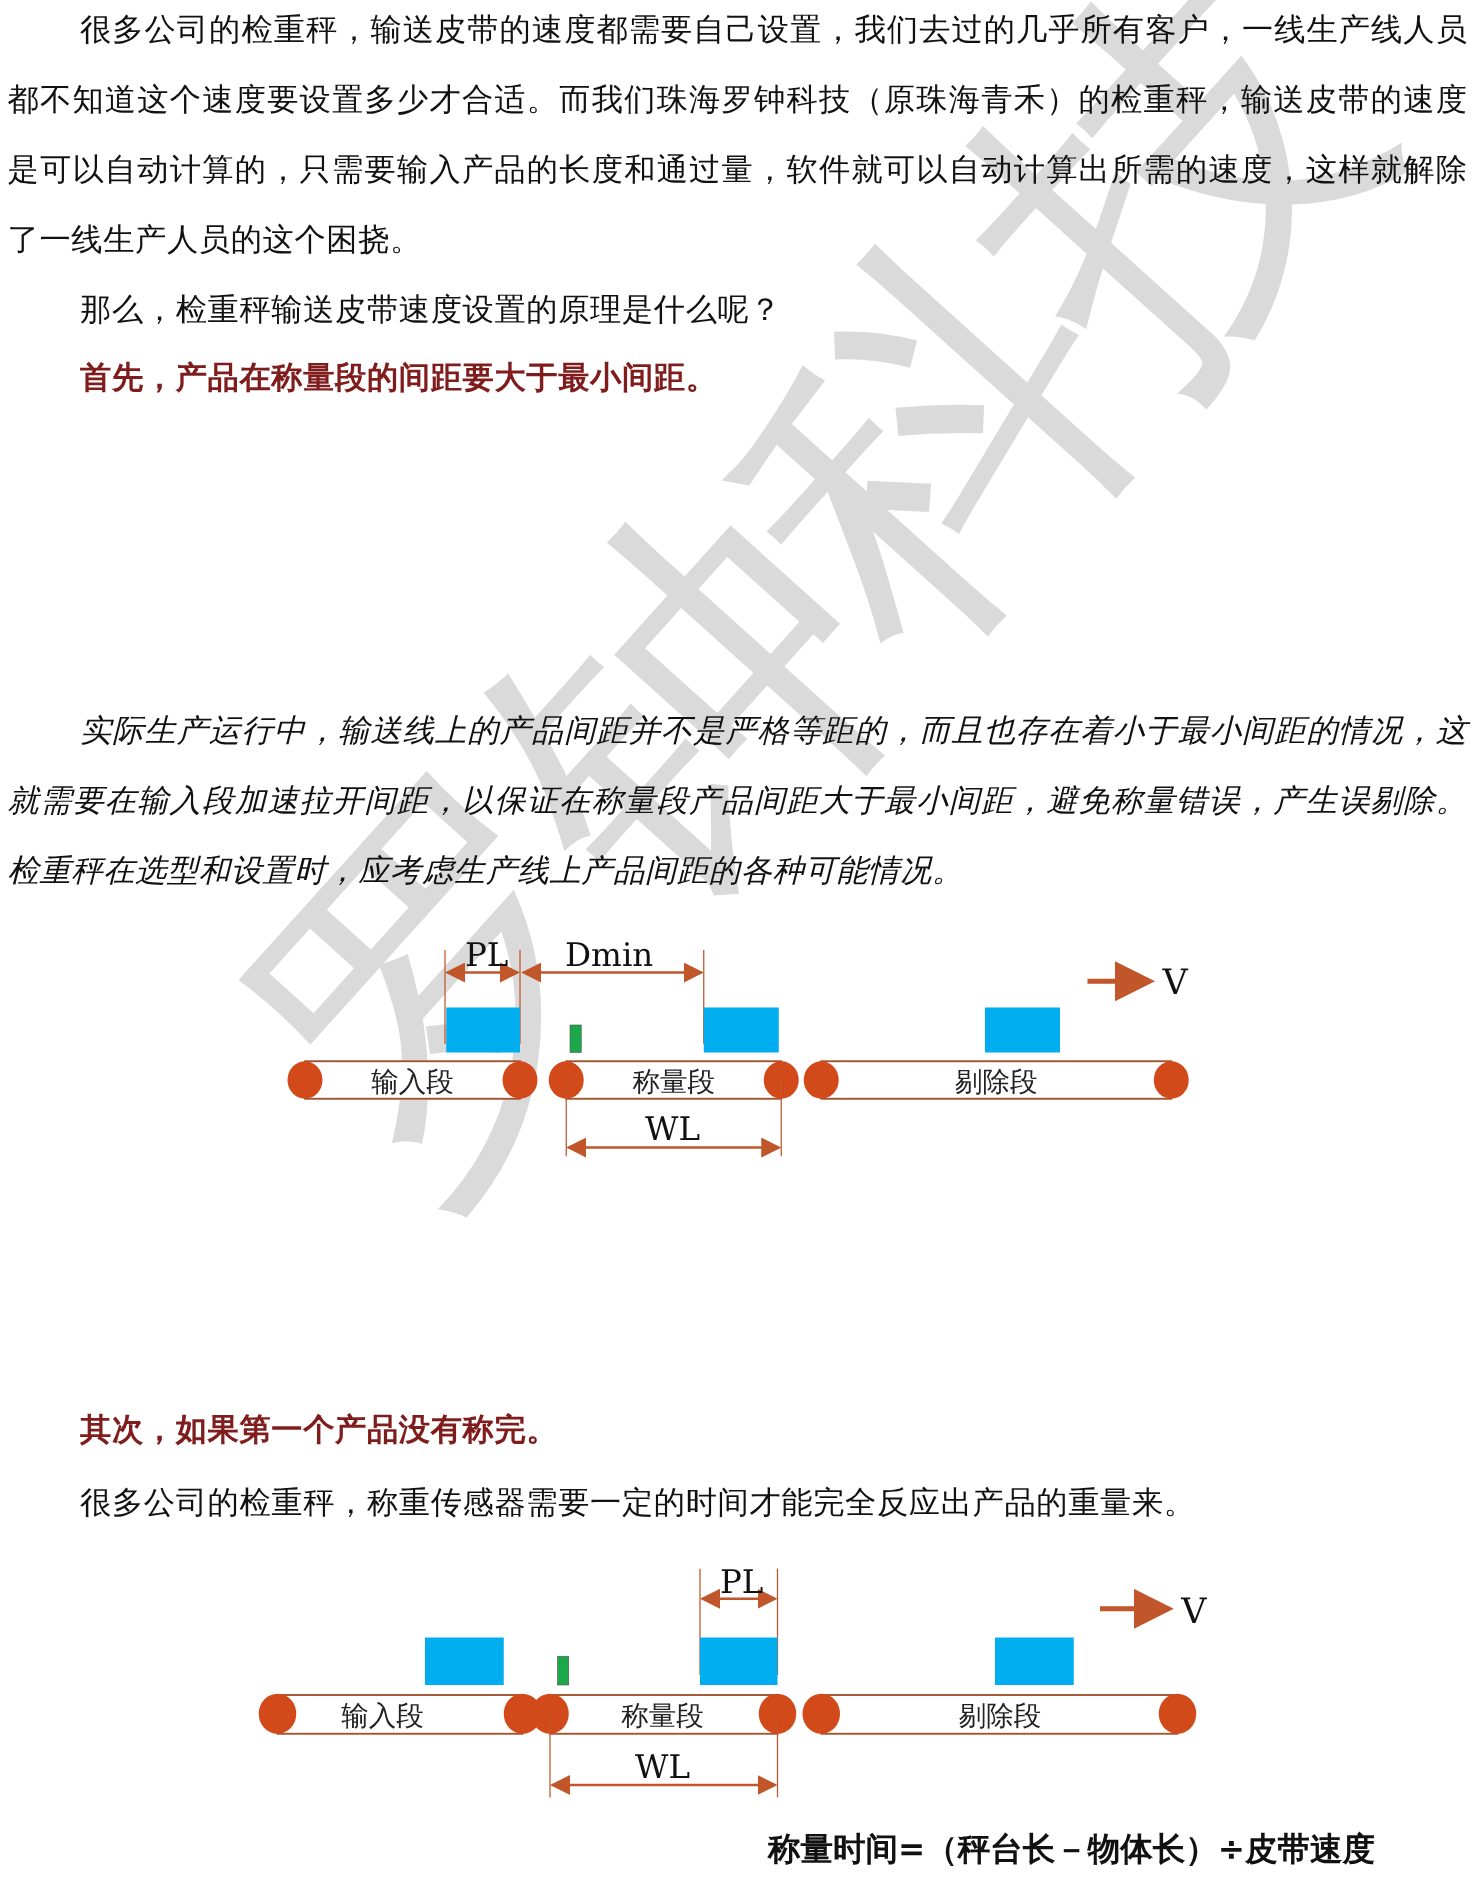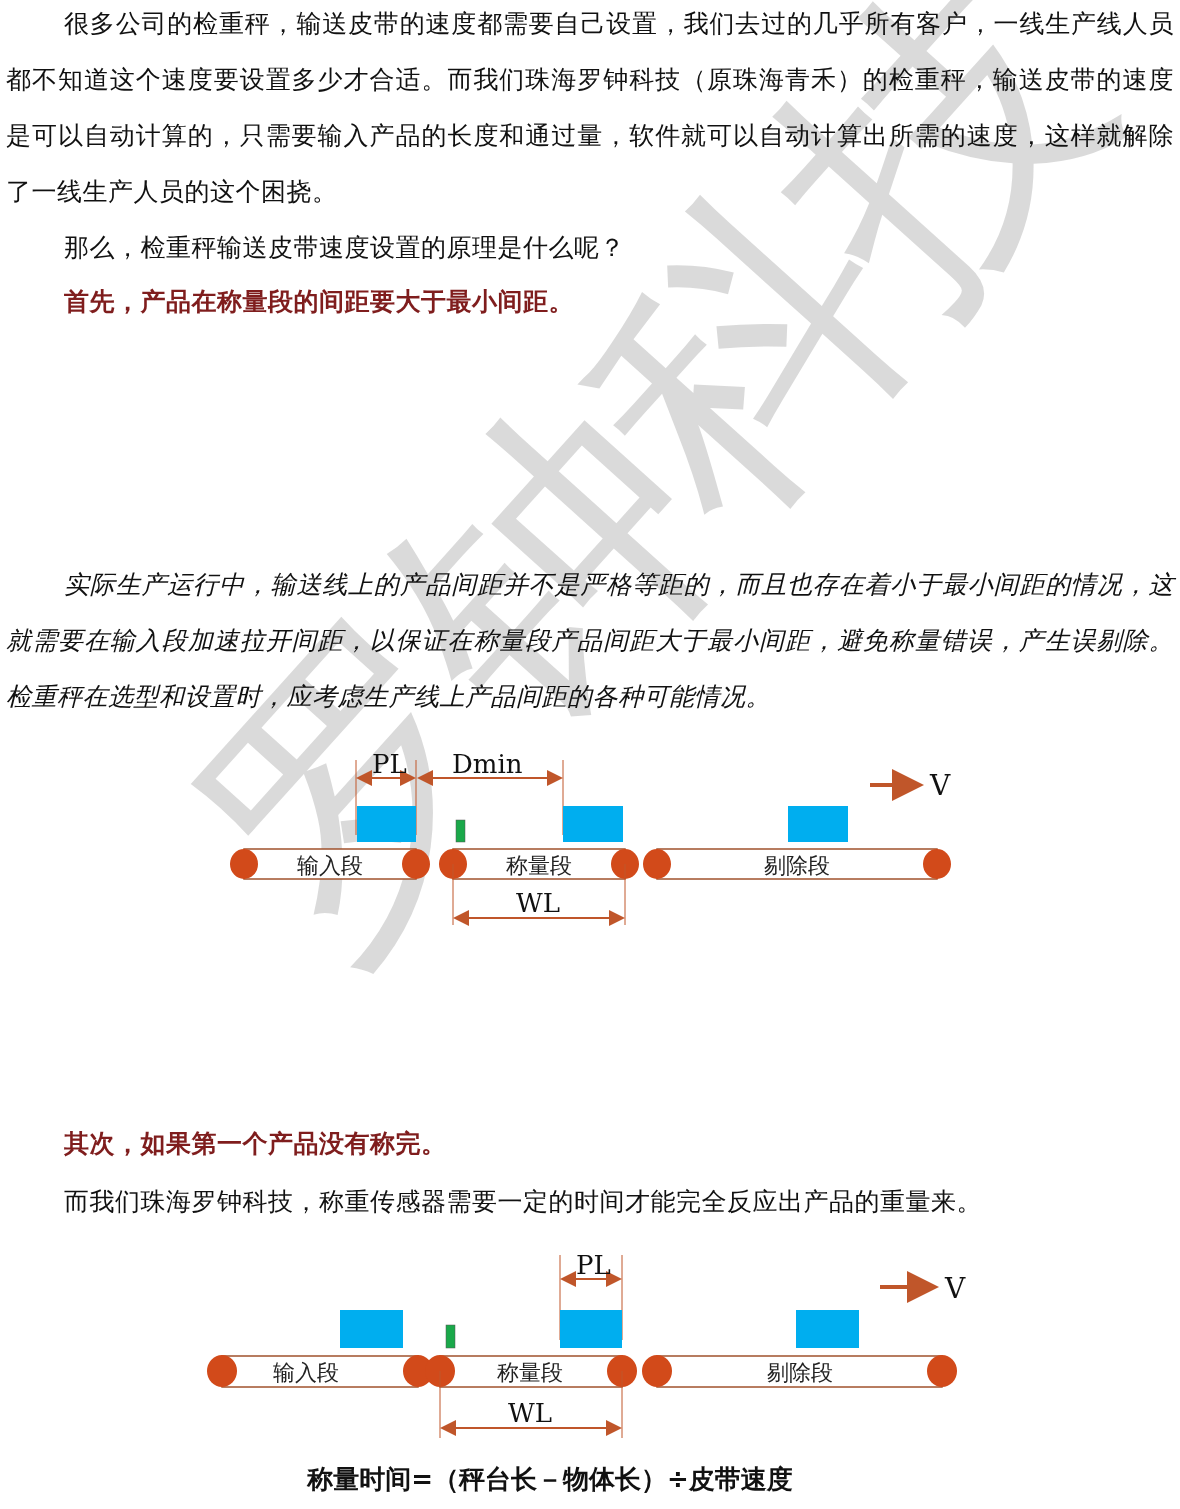--- a/index.html
+++ b/index.html
@@ -88,7 +88,7 @@
   </svg>
 
   <p class="para indent red" style="top:1118px;">其次，如果第一个产品没有称完。</p>
-  <p class="para indent" style="top:1174px;">而我们珠海罗钟科技，称重传感器需要一定的时间才能完全反应出产品的重量来。</p>
+  <p class="para indent" style="top:1174px;">很多公司的检重秤，称重传感器需要一定的时间才能完全反应出产品的重量来。</p>
 
   <svg class="diagram" style="left:190px; top:1240px;" width="790" height="210" viewBox="0 0 790 210">
     <defs>

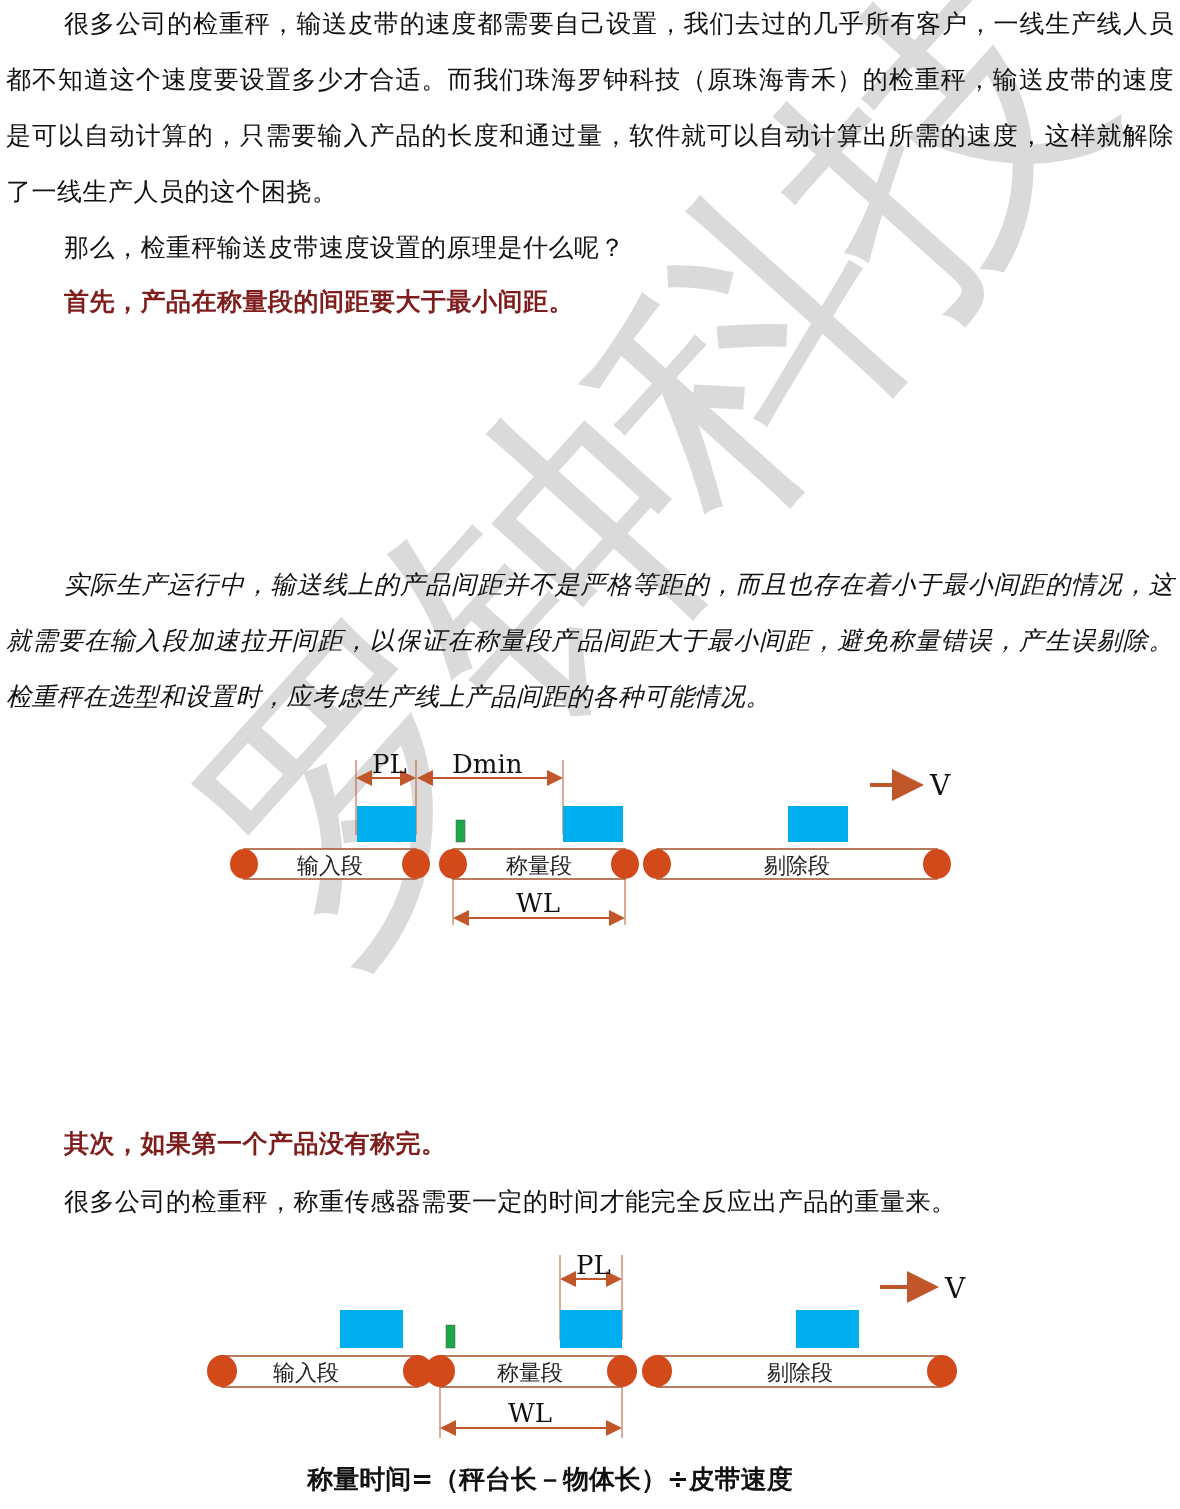--- a/index.html
+++ b/index.html
@@ -10,7 +10,7 @@
             letter-spacing: 0.5px; text-align: justify; margin: 0; }
     .indent { text-indent: 58px; }
     .red { color: #7f1d1d; font-weight: bold; font-family: Liberation Mono, monospace; }
-    .formula { position: absolute; left: 0; width: 1100px; text-align: center; top: 1462px;
+    .formula { position: absolute; left: 0; width: 1100px; text-align: right; top: 1462px;
                font-size: 26px; font-weight: bold; font-family: "DejaVu Sans", "Liberation Sans", sans-serif; }
     .watermark { position: absolute; left: 60px; top: 300px; width: 1200px; height: 300px;
                  transform: rotate(-48deg); transform-origin: 50% 50%;

